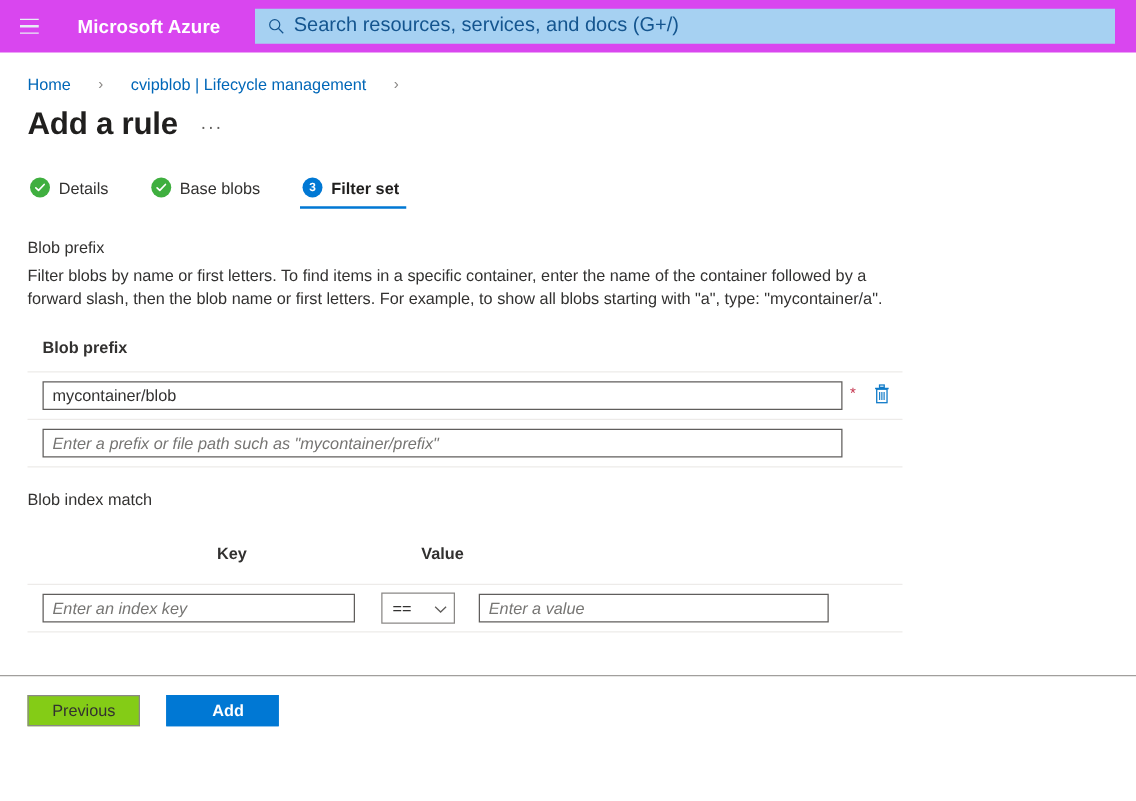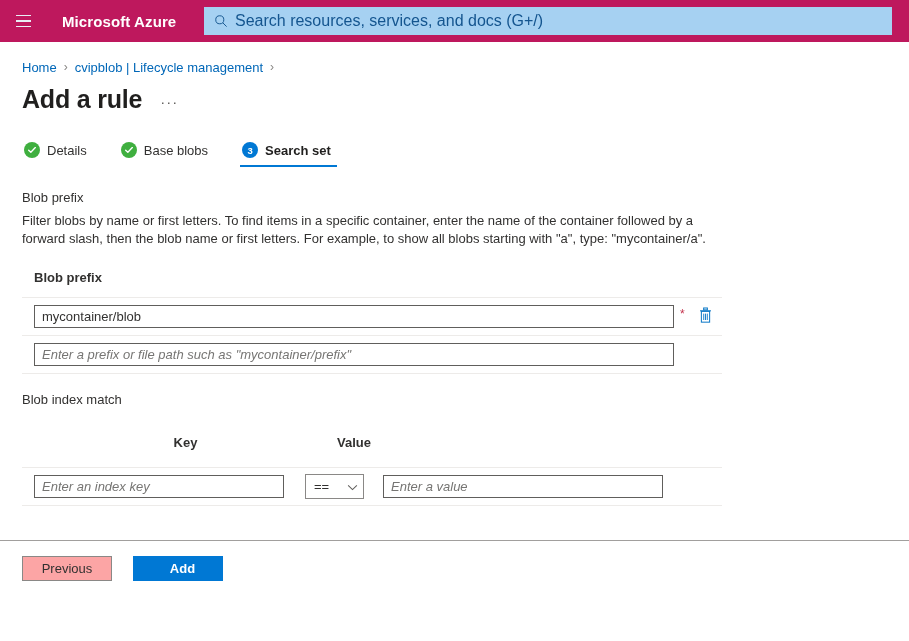--- a/index.html
+++ b/index.html
@@ -20,7 +20,7 @@
   
   .topbar {
     height: 42px;
-    background: #be185d;
+    background: #d946ef;
     display: flex;
     align-items: center;
     position: relative;

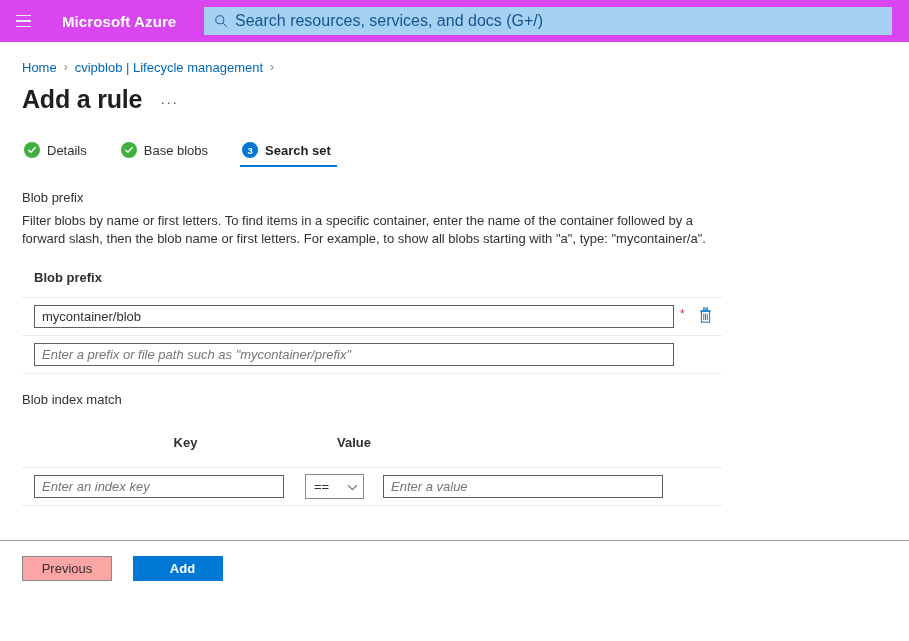--- a/index.html
+++ b/index.html
@@ -90,7 +90,7 @@
     font-size: 13px;
     display: flex;
     align-items: center;
-    gap: 7px;
+    gap: 22px;
     height: 18px;
   }
   .crumb-link {

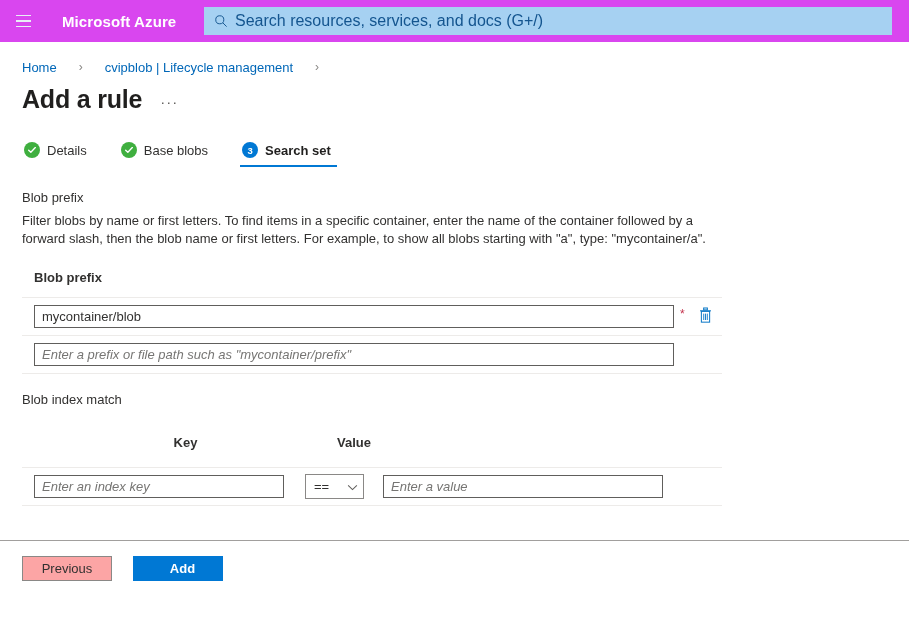--- a/index.html
+++ b/index.html
@@ -393,7 +393,7 @@
 
   <div class="tab active">
     <span class="step-num">3</span>
-    <span class="tab-label">Search set</span>
+    <span class="tab-label">Filter set</span>
   </div>
 
 </div>

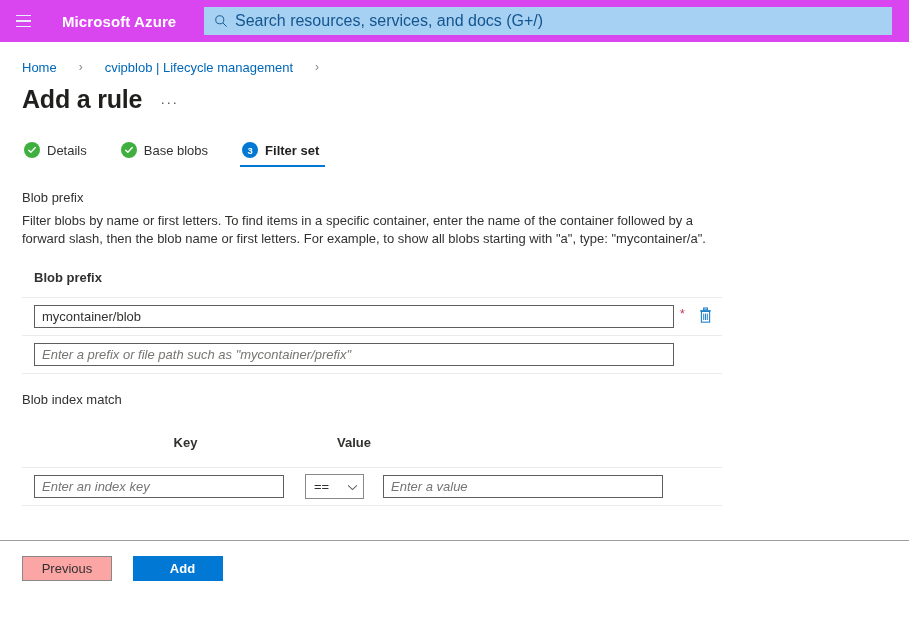--- a/index.html
+++ b/index.html
@@ -326,7 +326,7 @@
     box-sizing: border-box;
   }
   .btn-secondary {
-    background: #fca5a5;
+    background: #84cc16;
     border: 1px solid #8a8886;
     color: #323130;
   }

